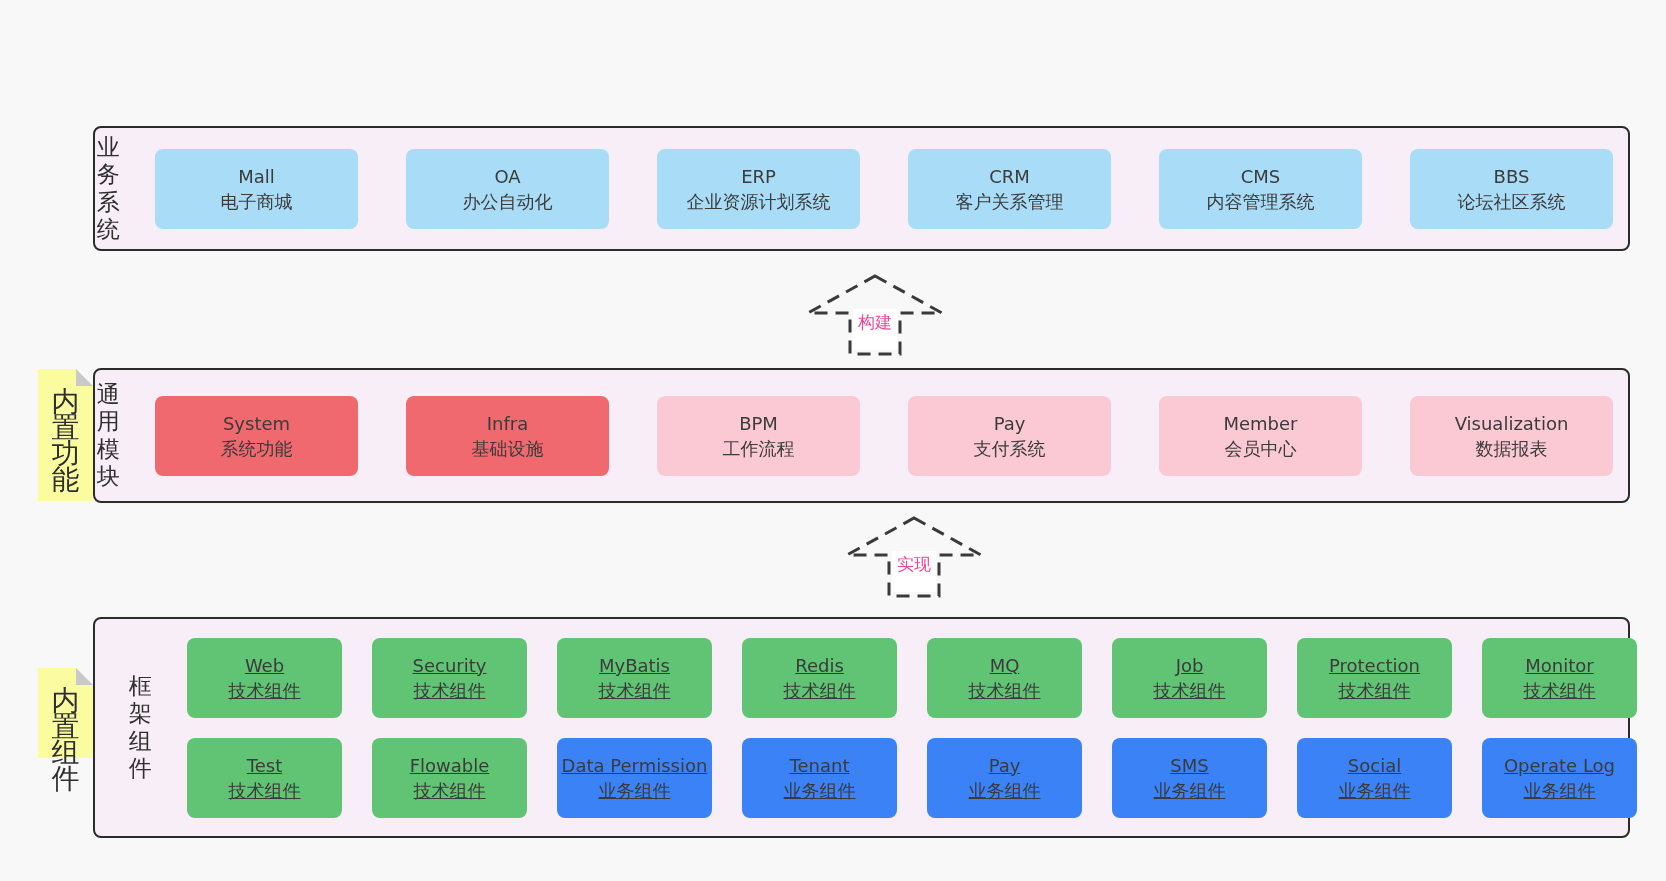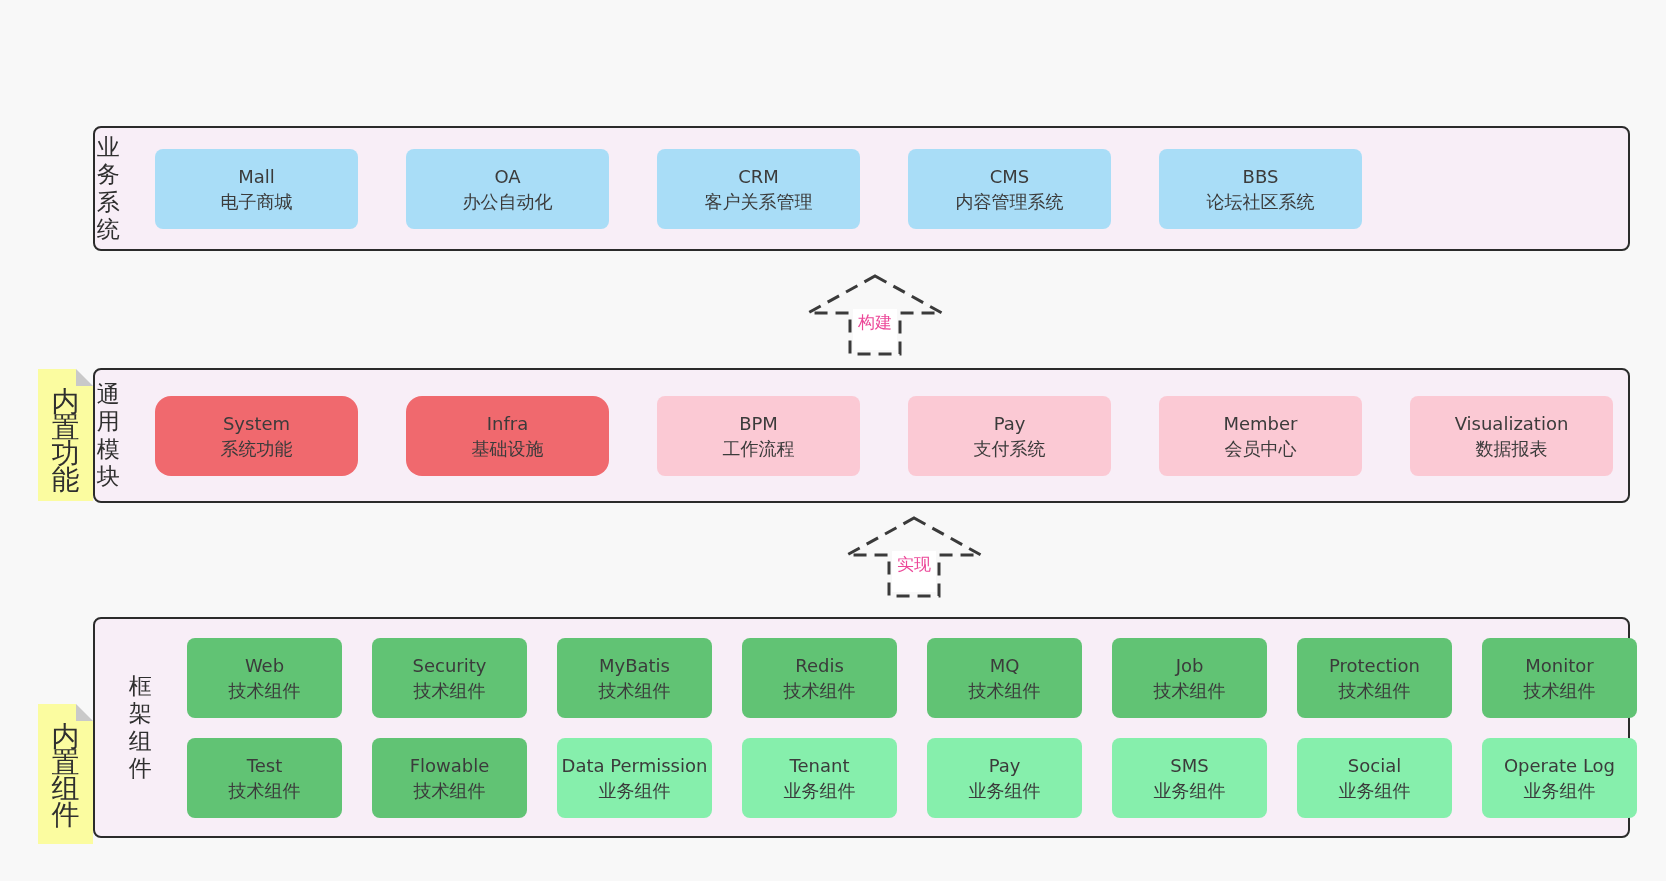--- a/index.html
+++ b/index.html
@@ -91,6 +91,10 @@
       <div>办公自动化</div>
     </div>
     <div class="box blue">
+      <div>ERP</div>
+      <div>企业资源计划系统</div>
+    </div>
+    <div class="box blue">
       <div>CRM</div>
       <div>客户关系管理</div>
     </div>

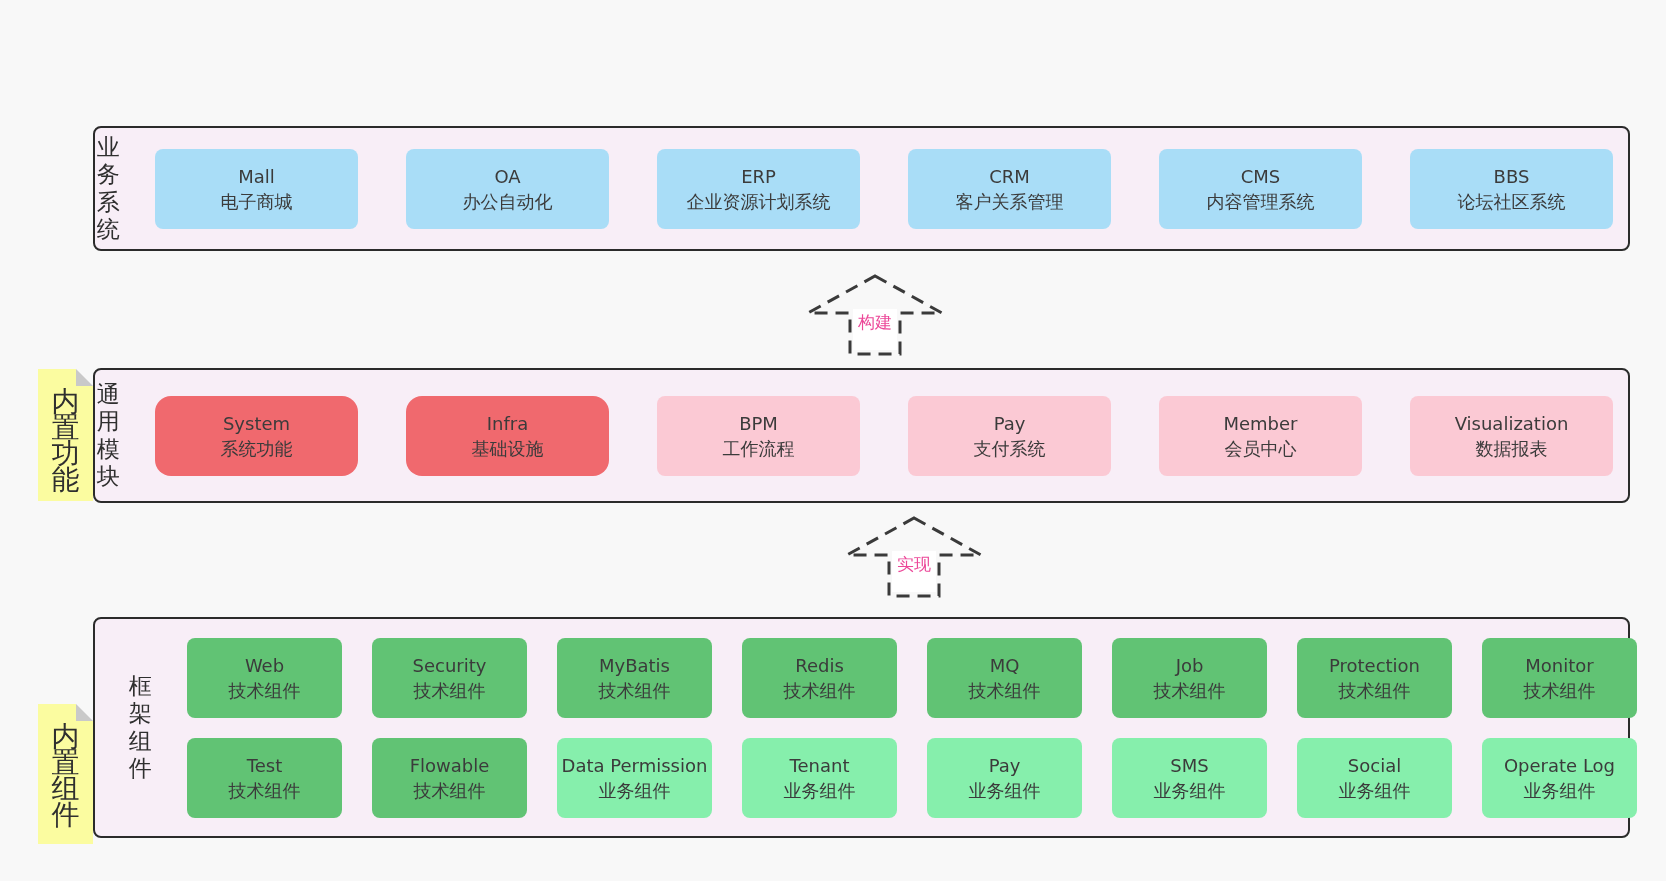--- a/index.html
+++ b/index.html
@@ -43,7 +43,7 @@
   }
   .box.small{width:155px;}
   .box.blue{background:#a9ddf7;}
-  .box.red{background:#f0696e;border-radius:16px;}
+  .box.red{background:#f0696e;}
   .box.pink{background:#fbc9d4;}
   .box.gdark{background:#61c374;}
   .box.glight{background:#86efac;}

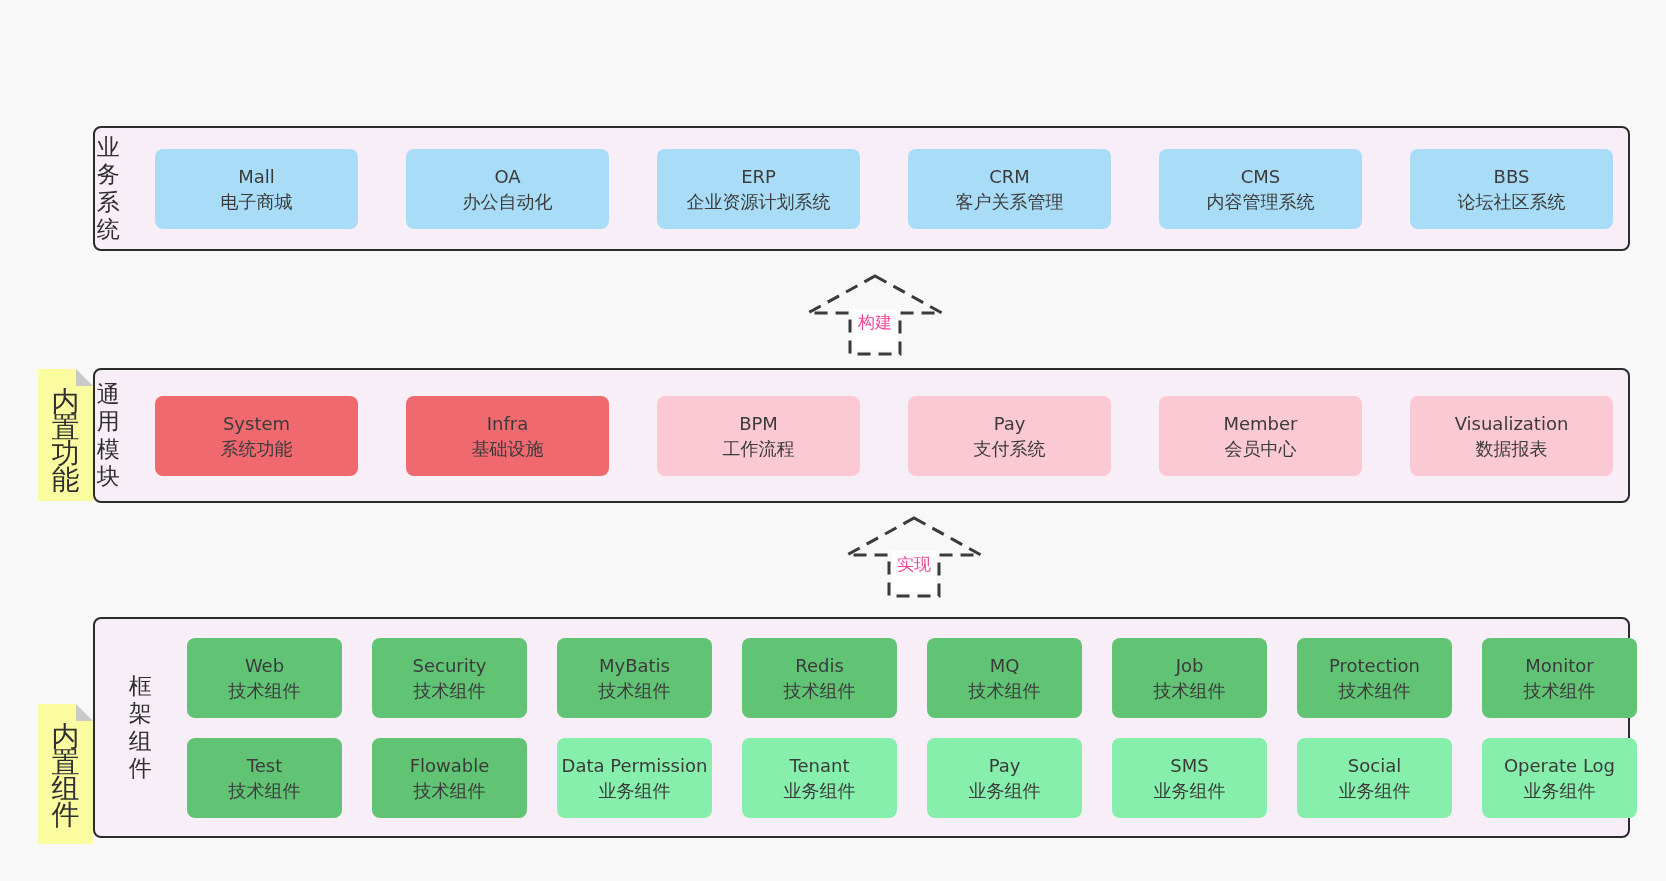--- a/index.html
+++ b/index.html
@@ -41,7 +41,7 @@
     text-align:right;font-size:18px;line-height:25px;flex:0 0 auto;
     padding:0 4px;
   }
-  .box.small{width:155px;}
+  .box.small{width:155px;text-decoration:underline;}
   .box.blue{background:#a9ddf7;}
   .box.red{background:#f0696e;}
   .box.pink{background:#fbc9d4;}

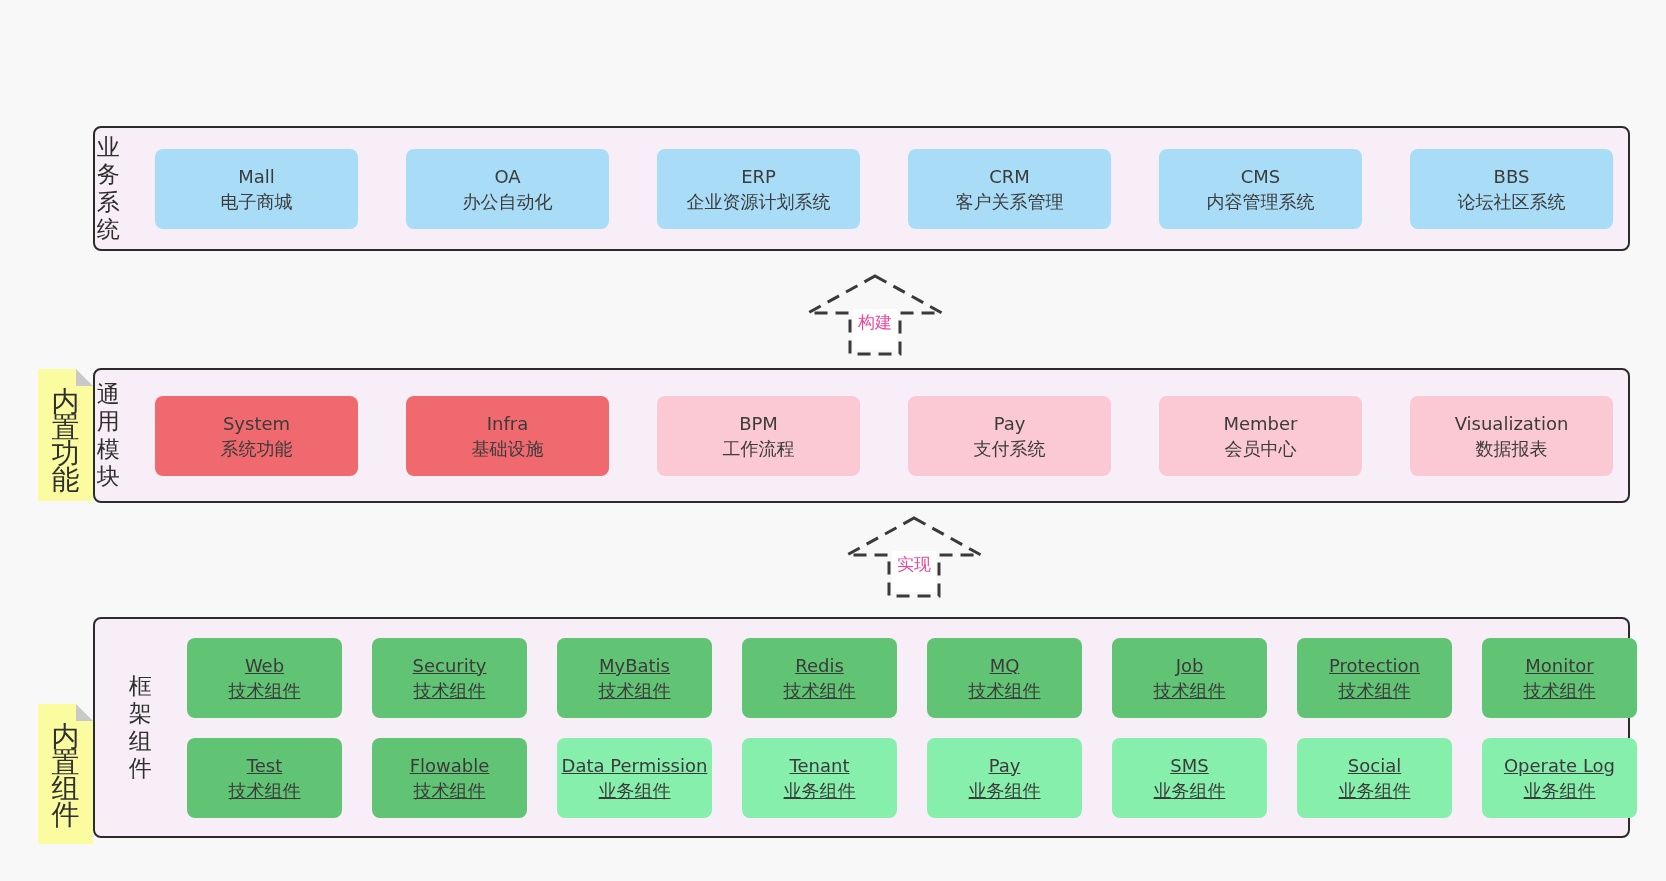--- a/index.html
+++ b/index.html
@@ -53,7 +53,7 @@
     position:absolute;left:38px;width:55px;background:#fbfca0;z-index:1;
   }
   #note-builtin-features{top:369px;height:132px;}
-  #note-builtin-components{top:668px;height:140px;margin-top:36px;}
+  #note-builtin-components{top:668px;height:90px;}
   .note::before{
     content:"";position:absolute;top:0;right:0;width:0;height:0;
     border-style:solid;border-width:0 17px 17px 0;

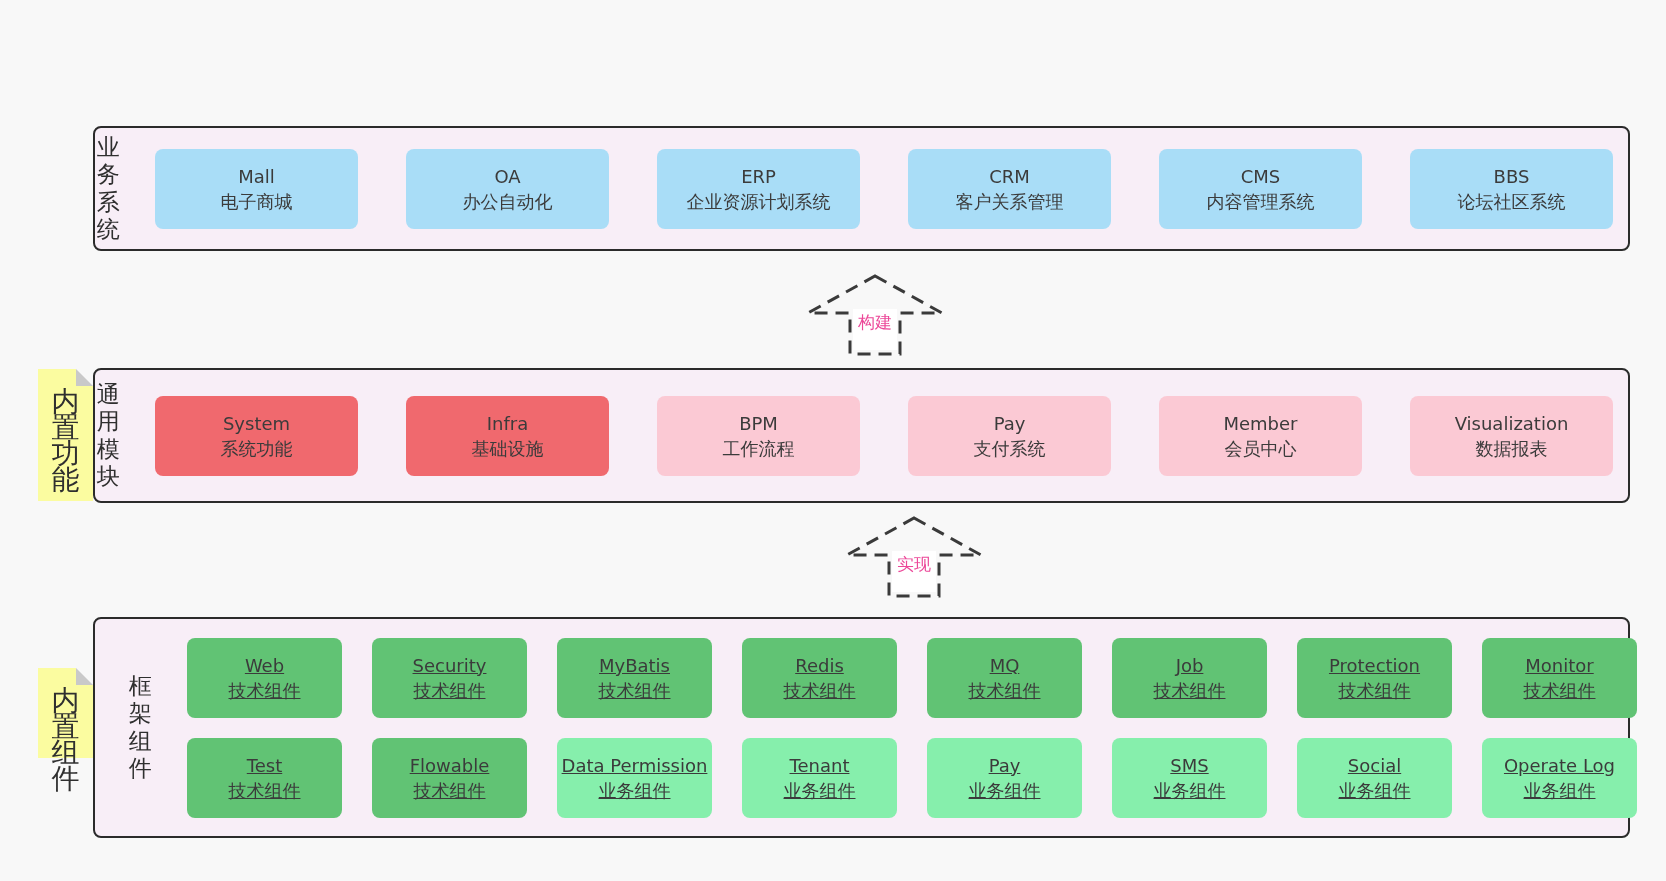--- a/index.html
+++ b/index.html
@@ -46,7 +46,7 @@
   .box.red{background:#f0696e;}
   .box.pink{background:#fbc9d4;}
   .box.gdark{background:#61c374;}
-  .box.glight{background:#86efac;}
+  .box.glight{background:#3b82f6;}
 
   
   .note{

